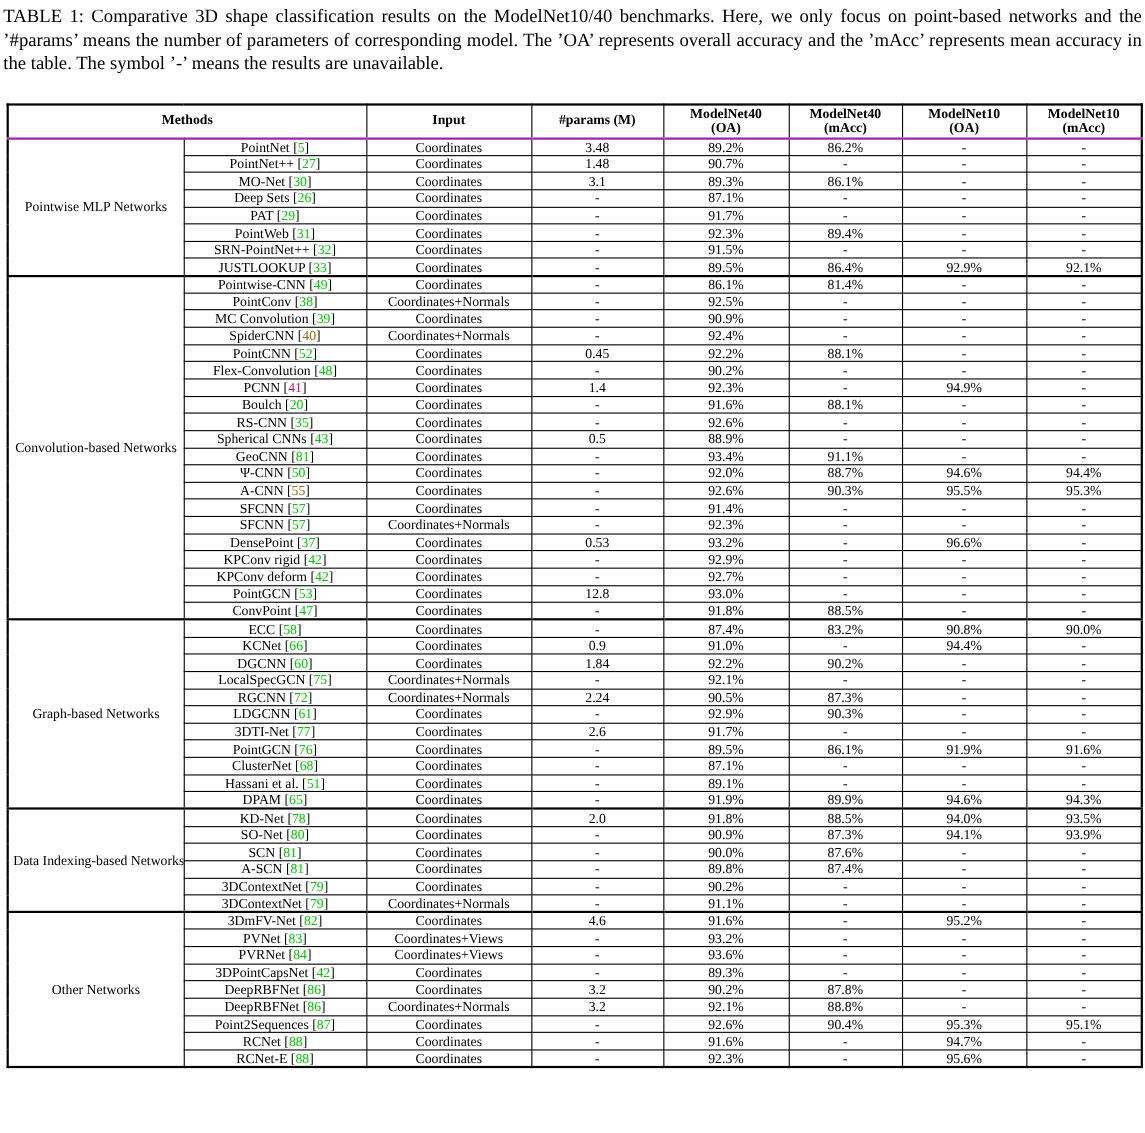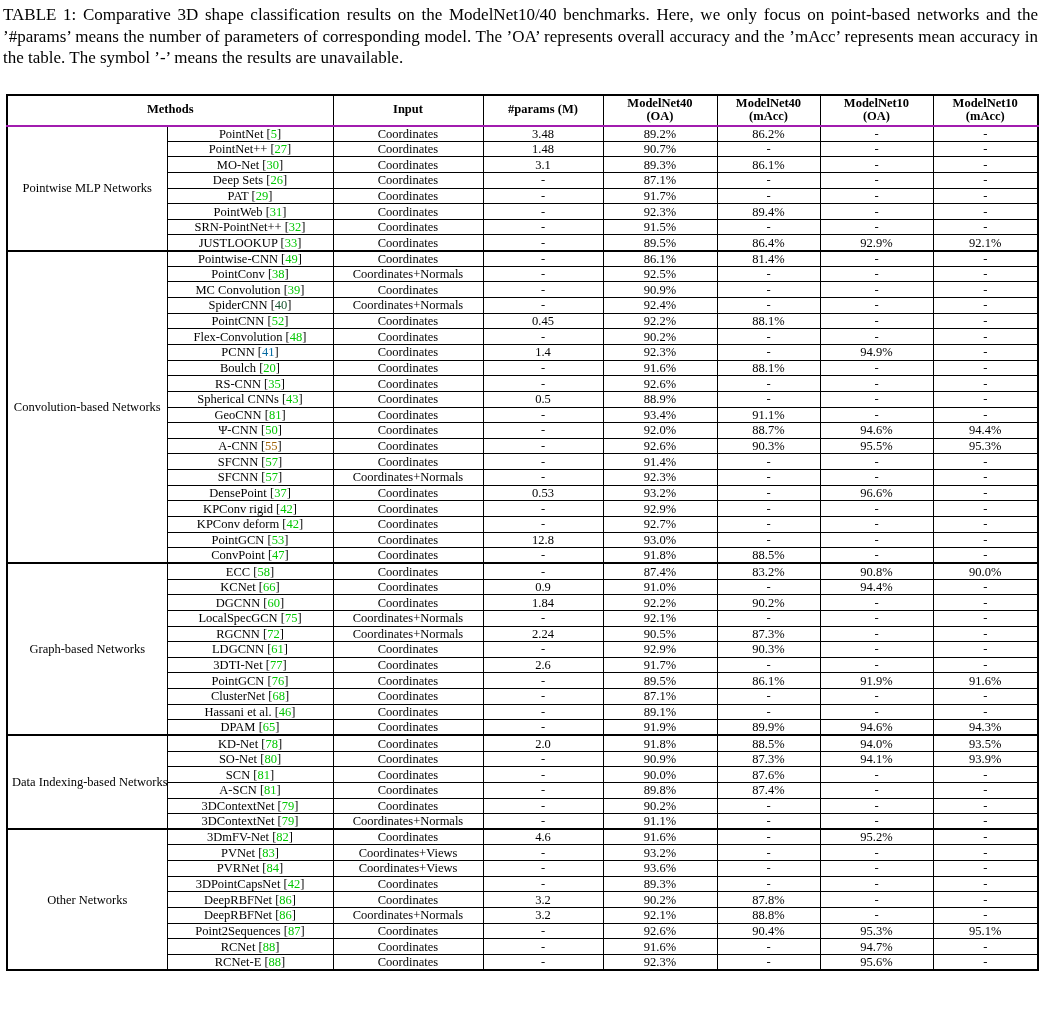--- a/index.html
+++ b/index.html
@@ -186,7 +186,7 @@
           <td>-</td>
         </tr>
         <tr>
-          <td class="method-cell"><span>SpiderCNN</span> <span class="cite">[<span class="cite-num" style="color: #14532d;">40</span>]</span></td>
+          <td class="method-cell"><span>SpiderCNN</span> <span class="cite">[<span class="cite-num" style="color: #a16207;">40</span>]</span></td>
           <td>Coordinates+Normals</td>
           <td>-</td>
           <td>92.4%</td>

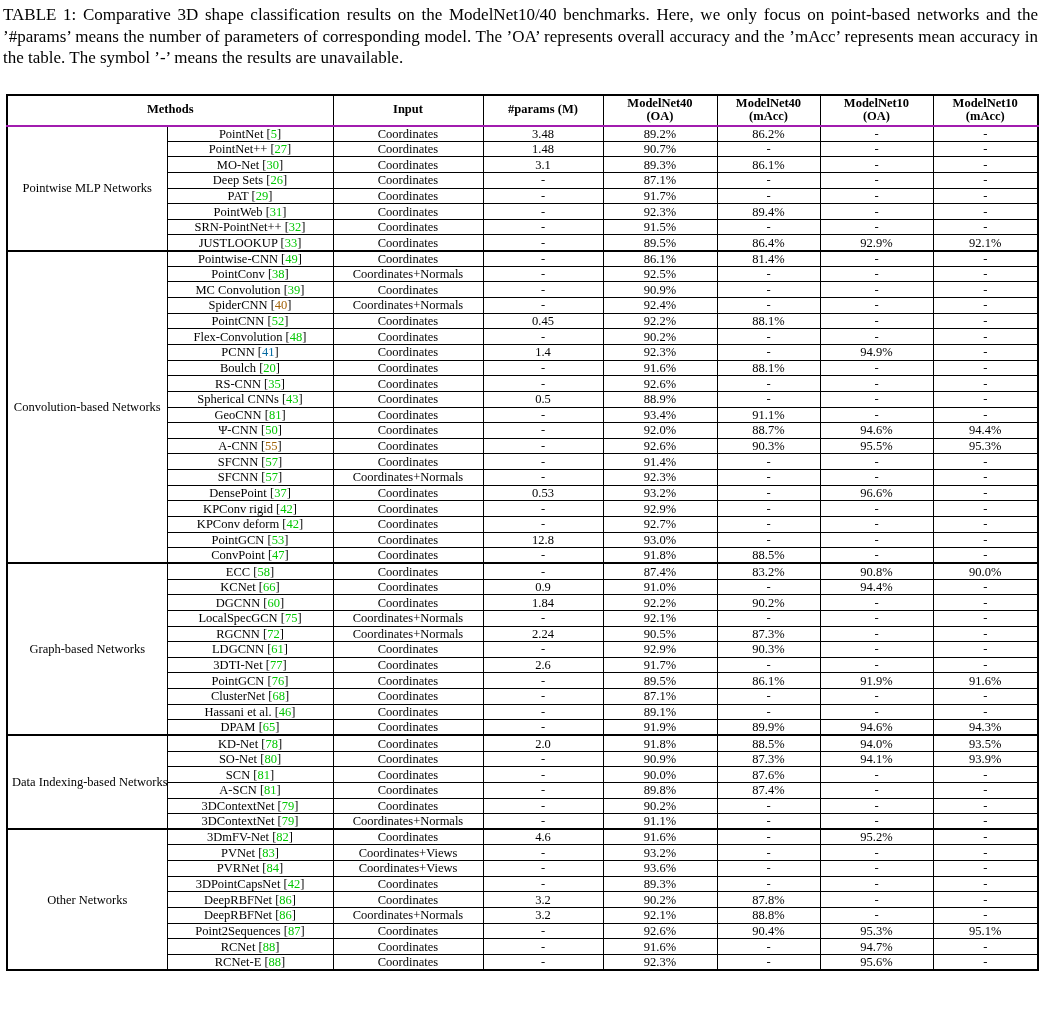--- a/index.html
+++ b/index.html
@@ -213,7 +213,7 @@
           <td>-</td>
         </tr>
         <tr>
-          <td class="method-cell"><span>PCNN</span> <span class="cite">[<span class="cite-num" style="color: #0369a1;">41</span>]</span></td>
+          <td class="method-cell"><span>PCNN</span> <span class="cite">[<span class="cite-num" style="color: #be185d;">41</span>]</span></td>
           <td>Coordinates</td>
           <td>1.4</td>
           <td>92.3%</td>

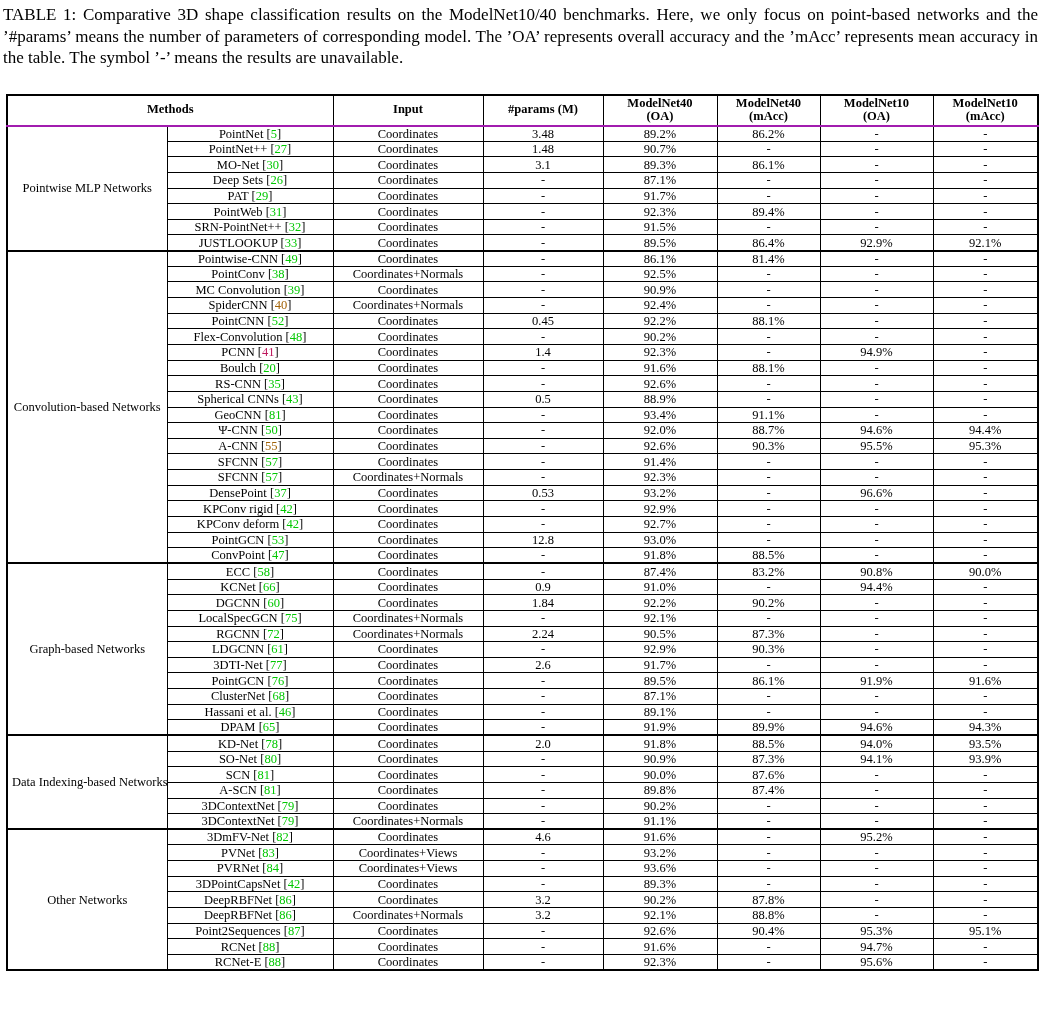--- a/index.html
+++ b/index.html
@@ -421,7 +421,7 @@
           <td>-</td>
         </tr>
         <tr>
-          <td class="method-cell"><span>Hassani et al.</span> <span class="cite">[<span class="cite-num" style="color: rgb(0, 200, 0);">46</span>]</span></td>
+          <td class="method-cell"><span>Hassani et al.</span> <span class="cite">[<span class="cite-num" style="color: rgb(0, 200, 0);">51</span>]</span></td>
           <td>Coordinates</td>
           <td>-</td>
           <td>89.1%</td>

